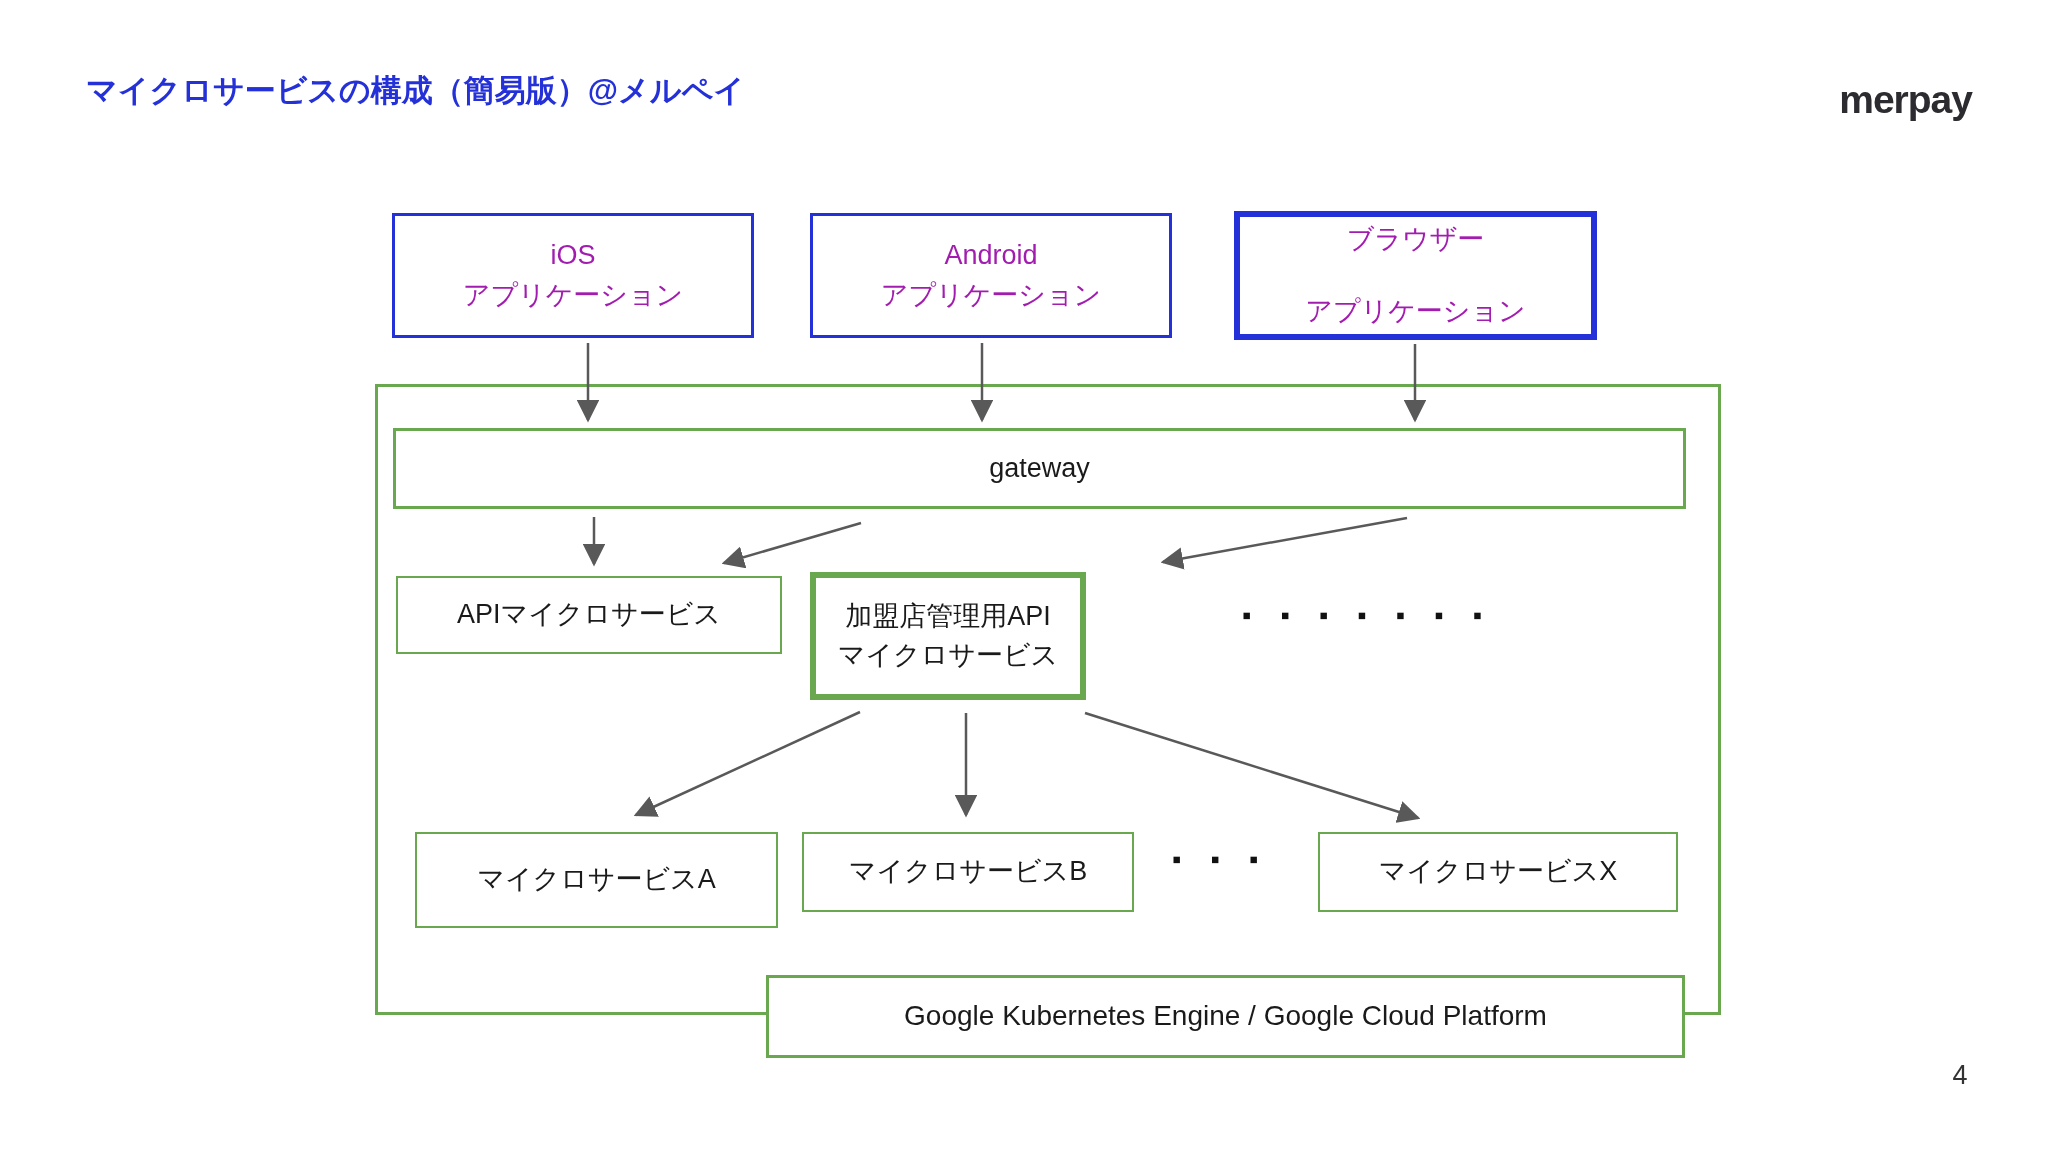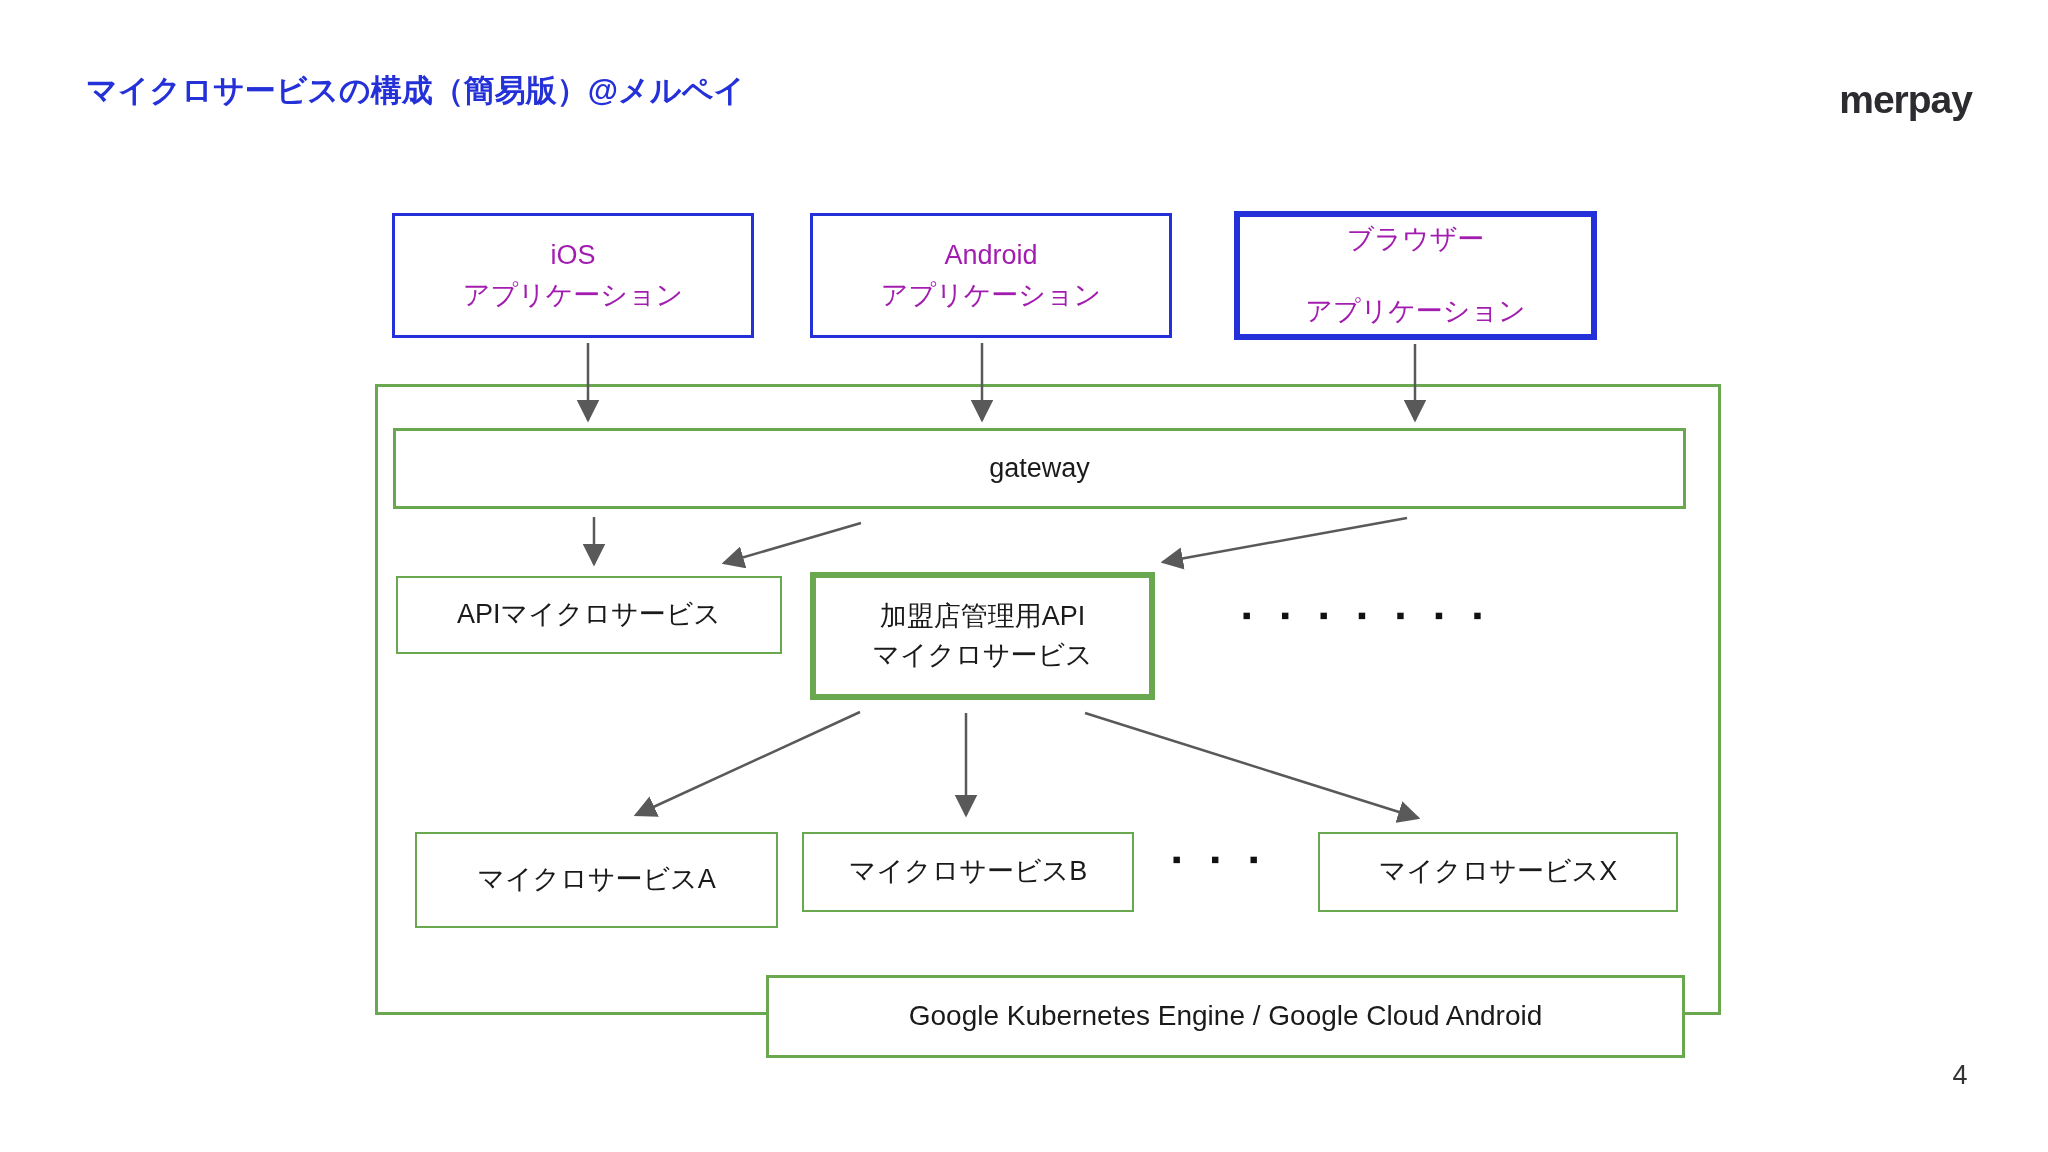--- a/index.html
+++ b/index.html
@@ -34,7 +34,7 @@
   .outer-box{left:375px;top:384px;width:1346px;height:631px;border:3px solid #6aa84f;background:transparent;}
   .box-gateway{left:393px;top:428px;width:1293px;height:81px;border-width:3px;}
   .box-api{left:396px;top:576px;width:386px;height:78px;}
-  .box-merchant{left:810px;top:572px;width:345px;height:128px;}
+  .box-merchant{left:810px;top:572px;width:276px;height:128px;}
   .box-svc-a{left:415px;top:832px;width:363px;height:96px;}
   .box-svc-b{left:802px;top:832px;width:332px;height:80px;}
   .box-svc-x{left:1318px;top:832px;width:360px;height:80px;}

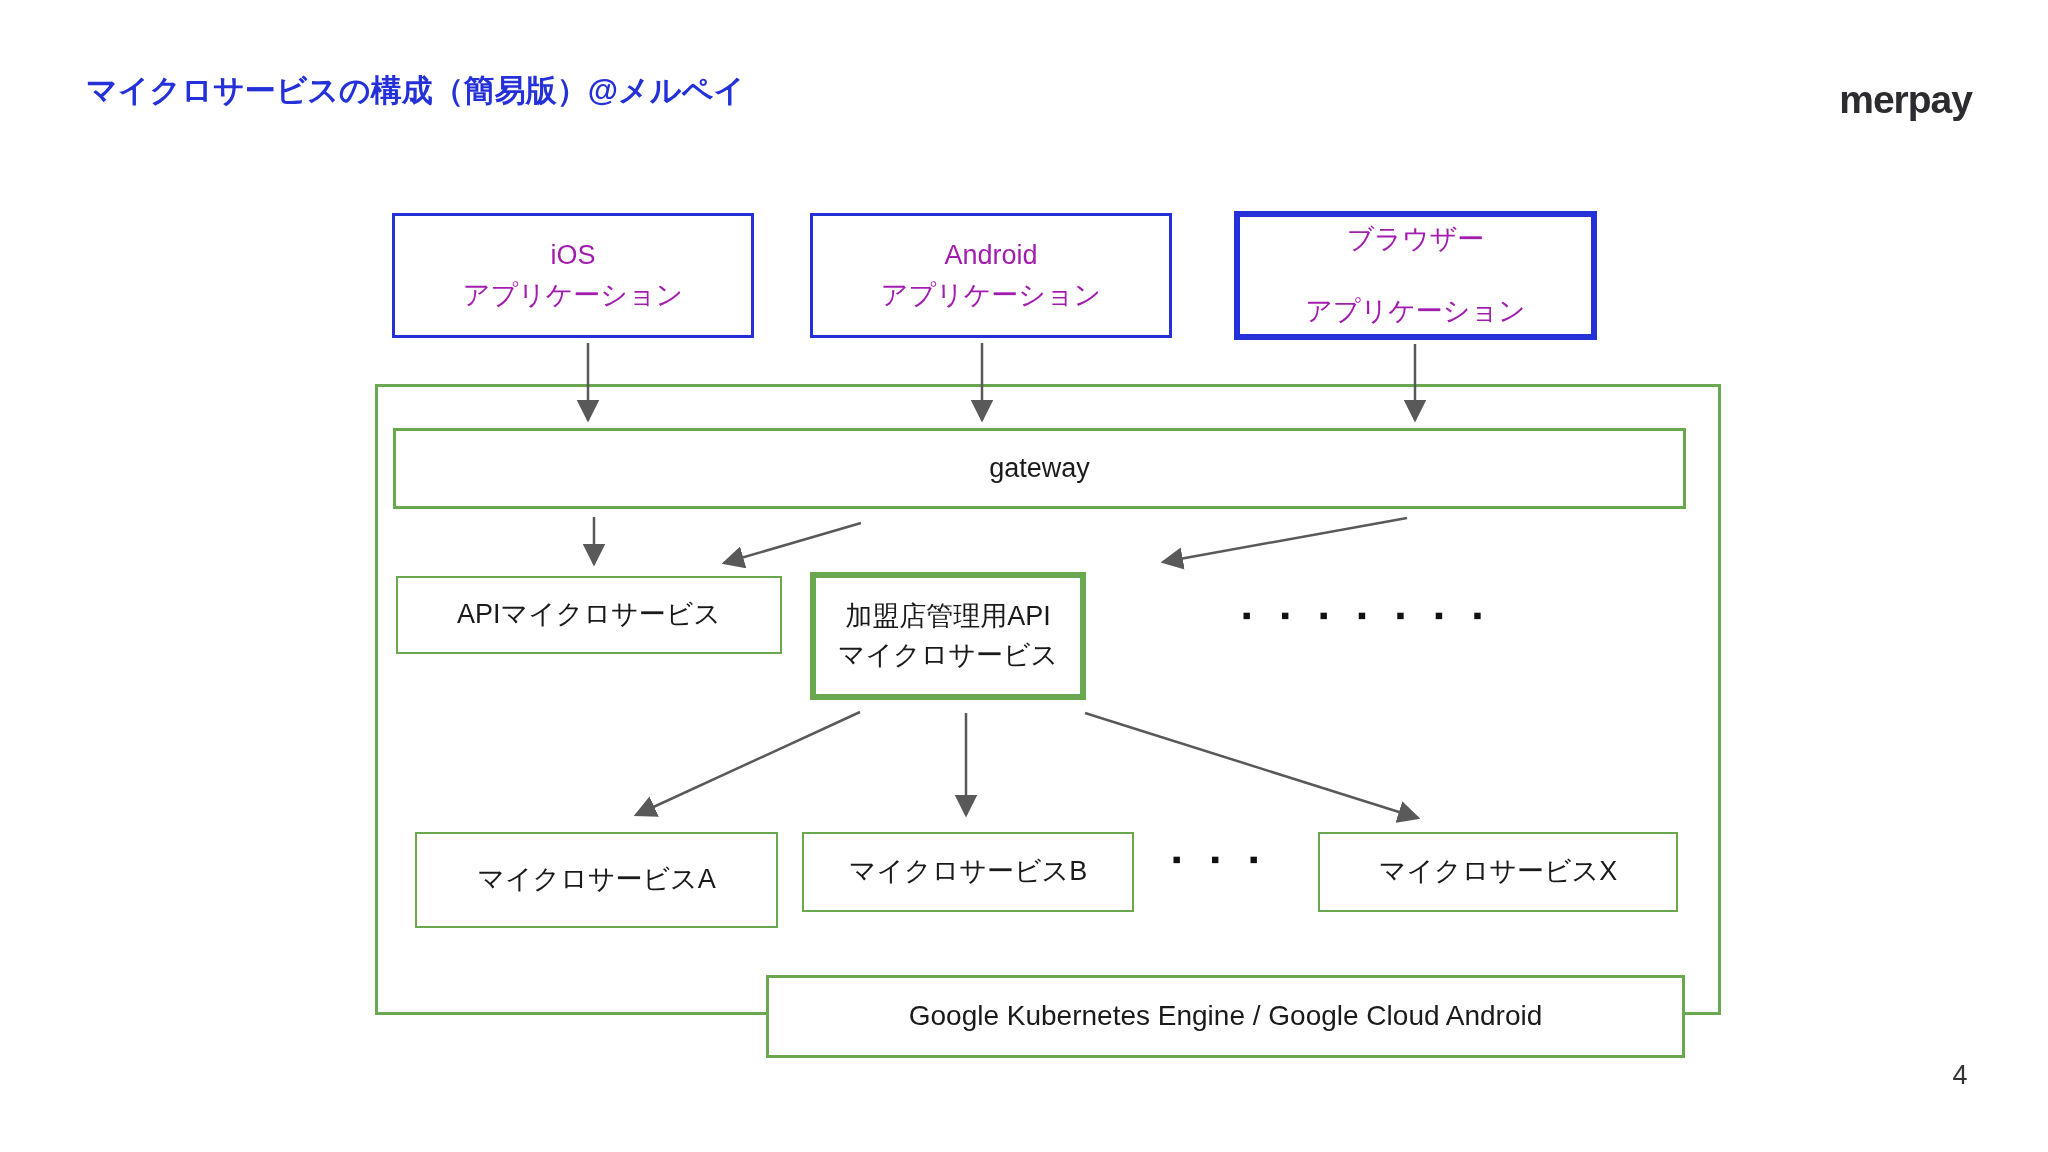--- a/index.html
+++ b/index.html
@@ -91,7 +91,7 @@
   </div>
 
   <div class="abs node green-node box-platform">
-    <span>Google Kubernetes Engine / Google Cloud Android</span>
+    <span>Google Kubernetes Engine / Google Cloud Platform</span>
   </div>
 
   <svg class="abs arrows" viewBox="0 0 2048 1152" xmlns="http://www.w3.org/2000/svg">

